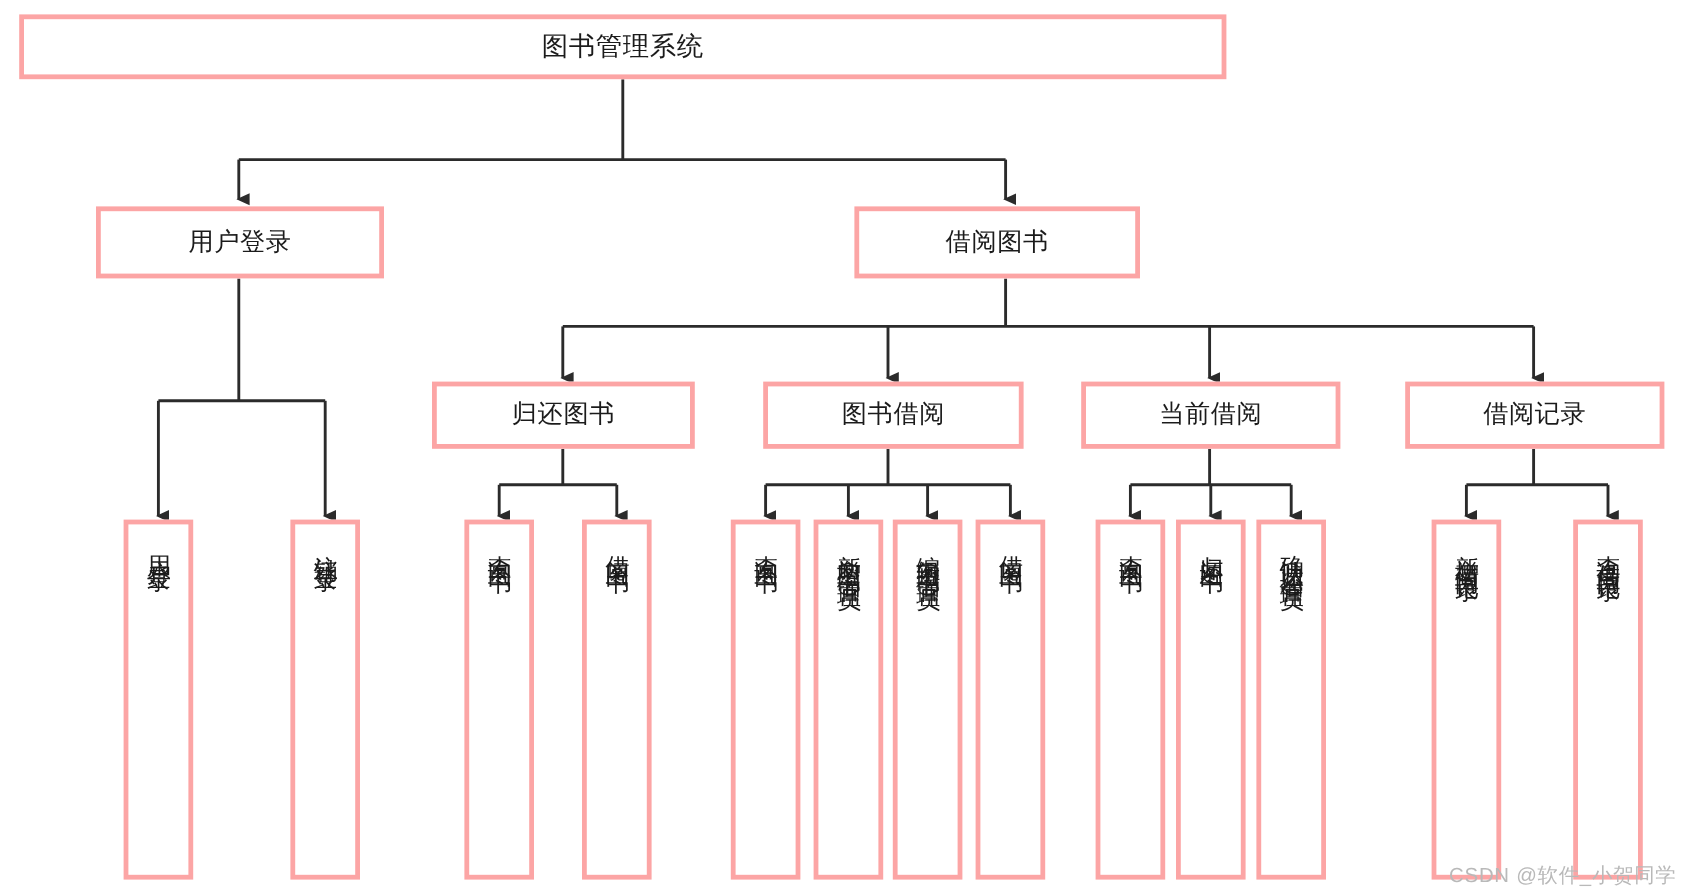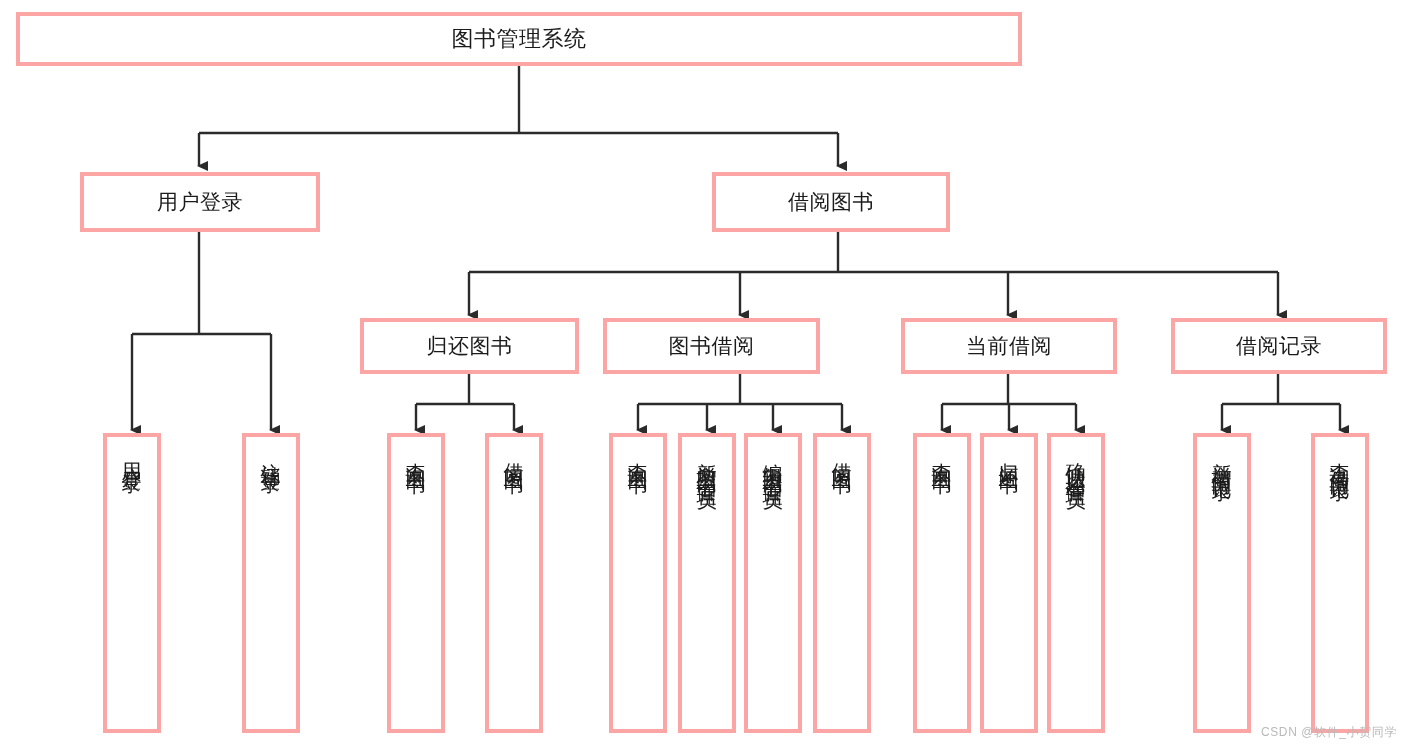--- a/index.html
+++ b/index.html
@@ -152,7 +152,7 @@
   <div class="node-box node-h" style="left:360px; top:318px; width:219px; height:56px;">
     <span class="node-label">归还图书</span>
   </div>
-  <div class="node-box node-h" style="left:603px; top:318px; width:217px; height:56px;align-items:center;">
+  <div class="node-box node-h" style="left:636px; top:318px; width:217px; height:56px;align-items:center;">
     <span class="node-label">图书借阅</span>
   </div>
   <div class="node-box node-h" style="left:1171px; top:318px; width:216px; height:56px;">

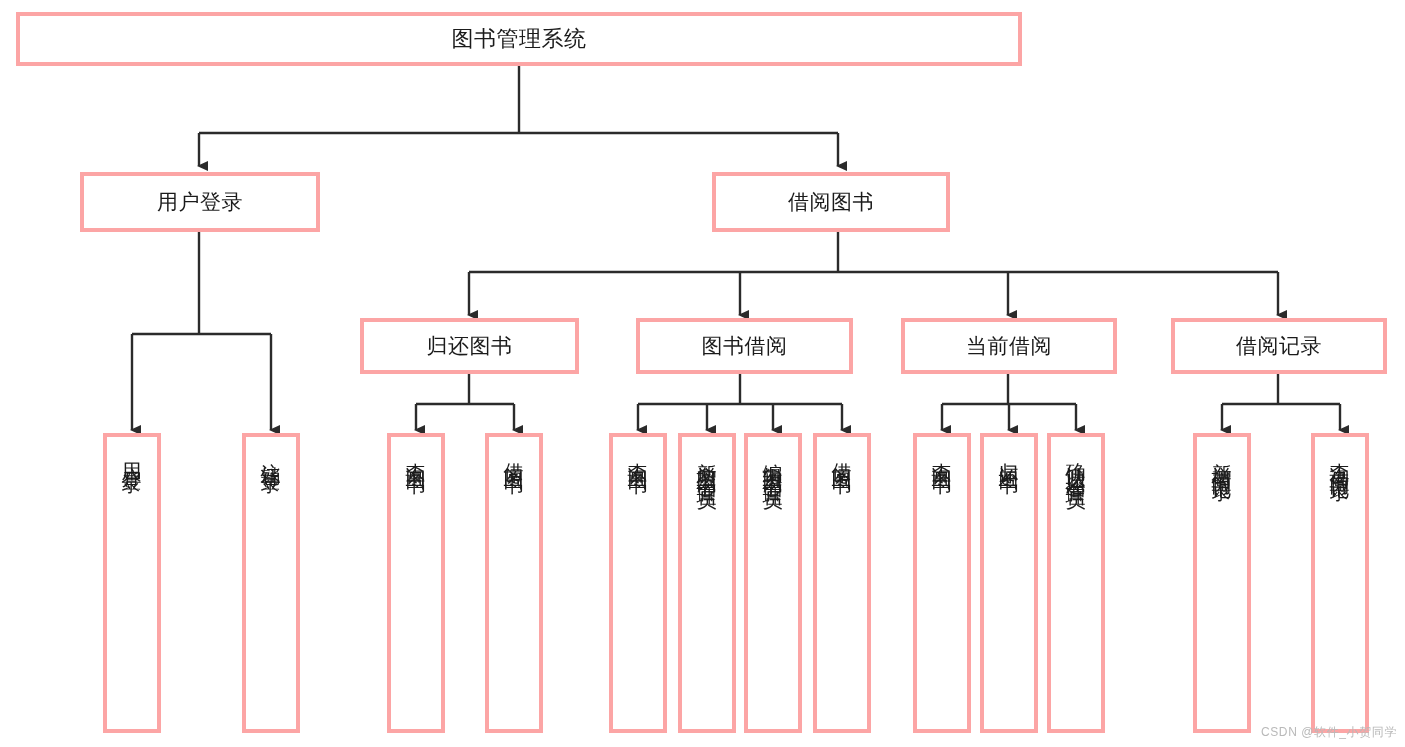--- a/index.html
+++ b/index.html
@@ -75,7 +75,7 @@
     right: 8px;
     bottom: 6px;
     font-family: "Liberation Sans", "DejaVu Sans", sans-serif;
-    font-size: 12px;
+    font-size: 17px;
     color: #b9b9b9;
     letter-spacing: 0.6px;
     white-space: nowrap;

